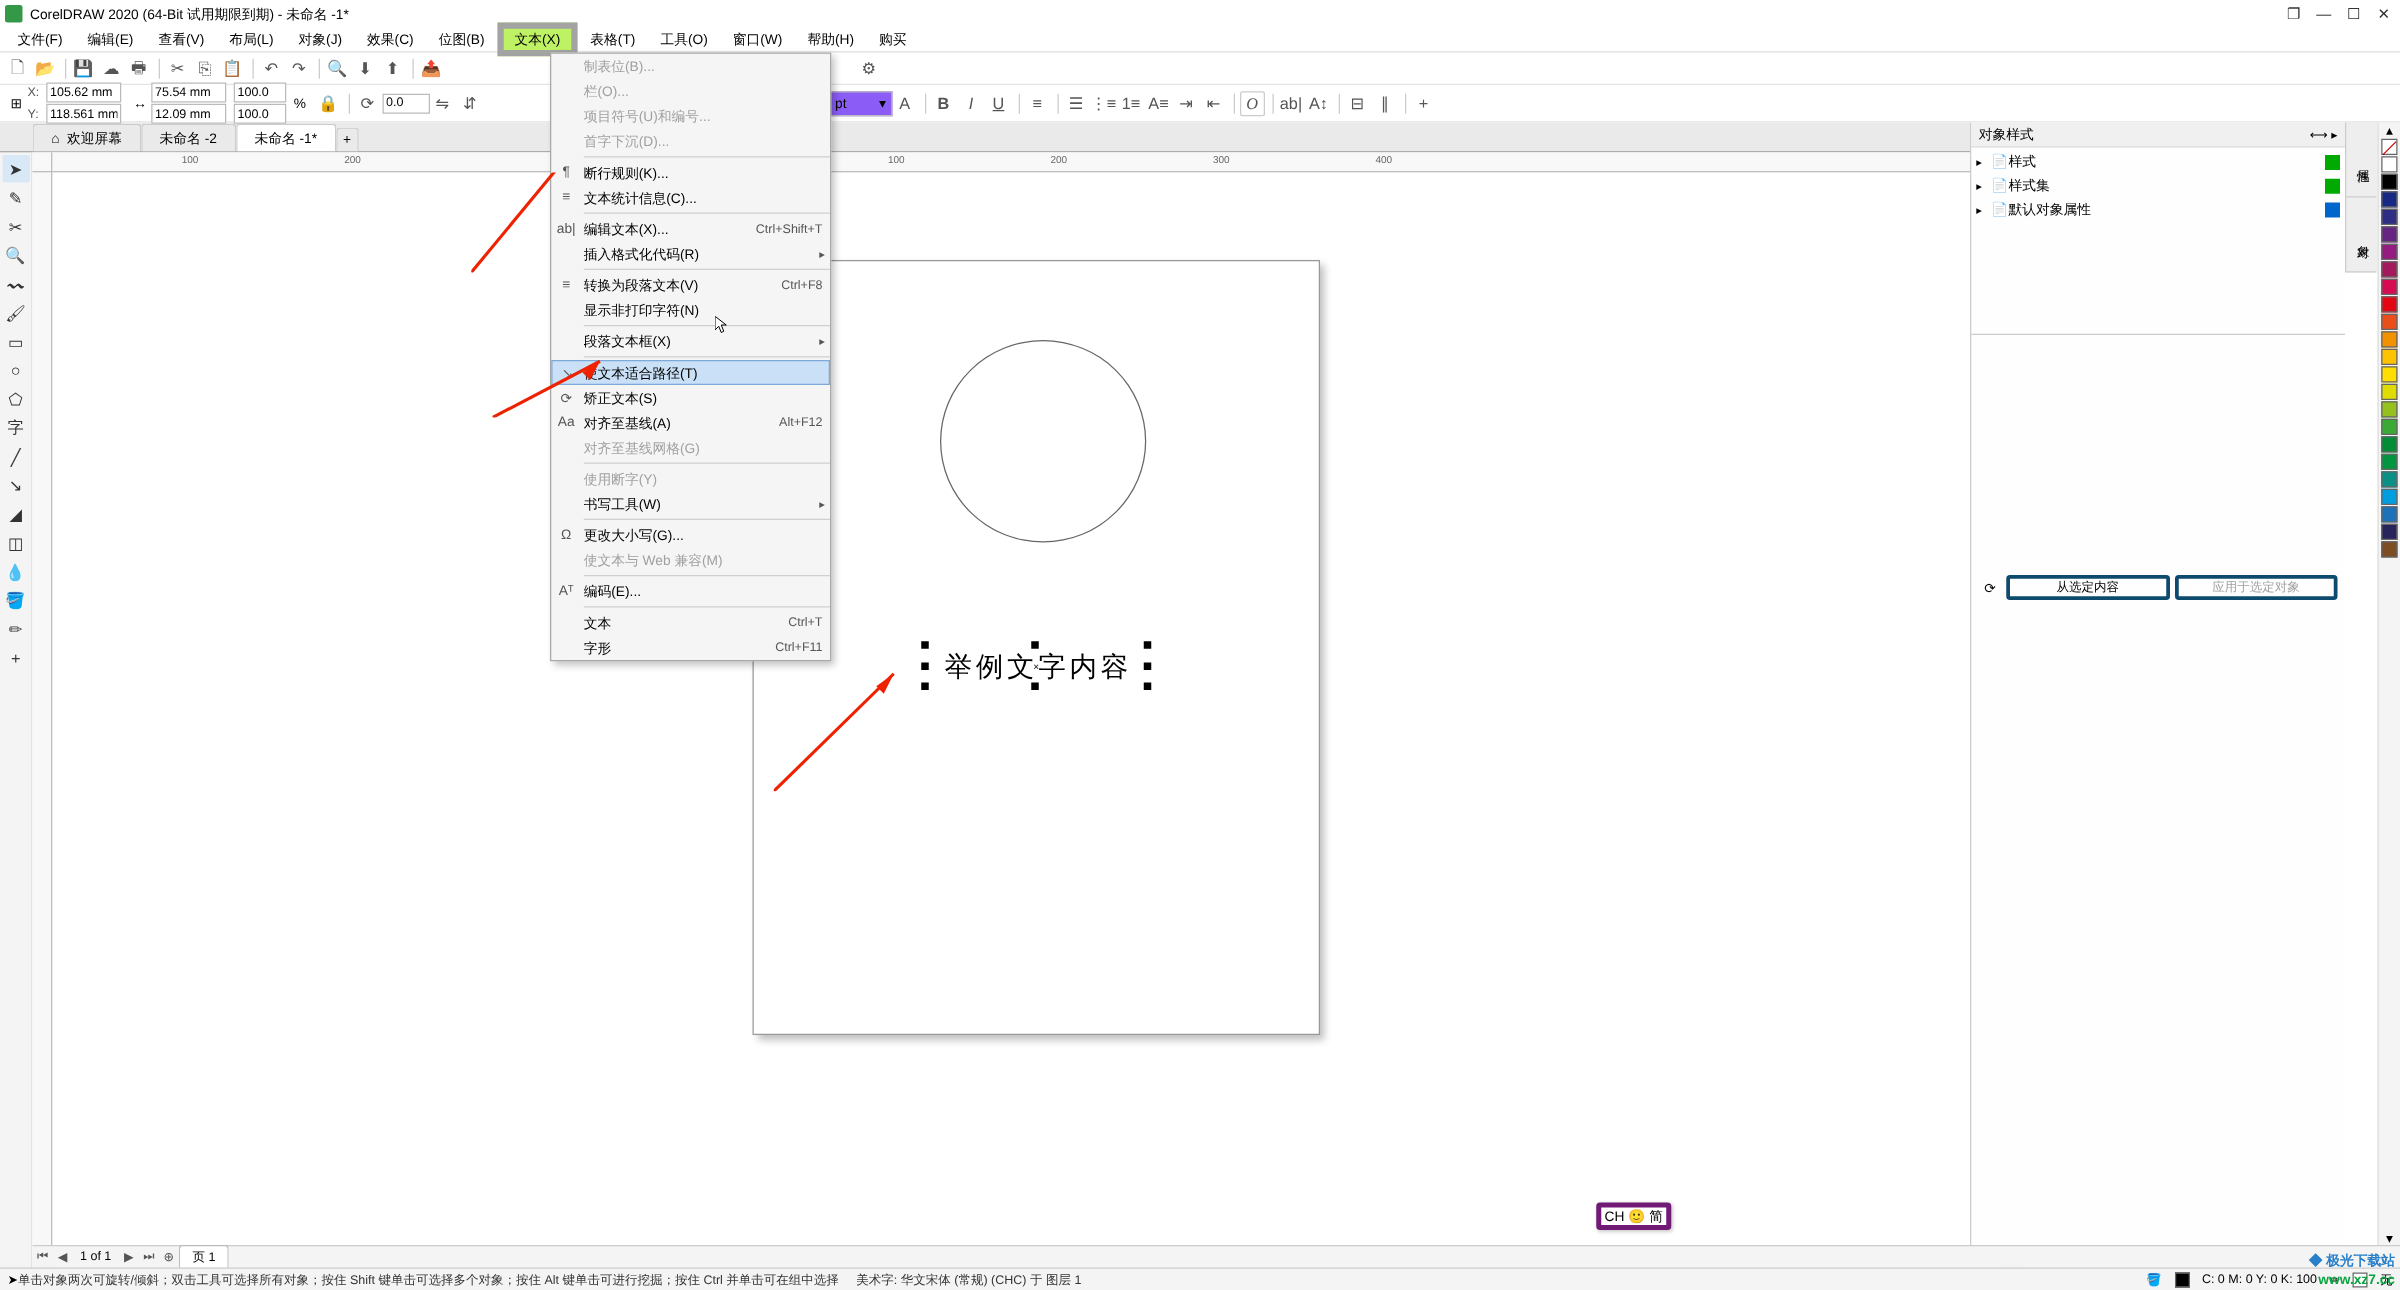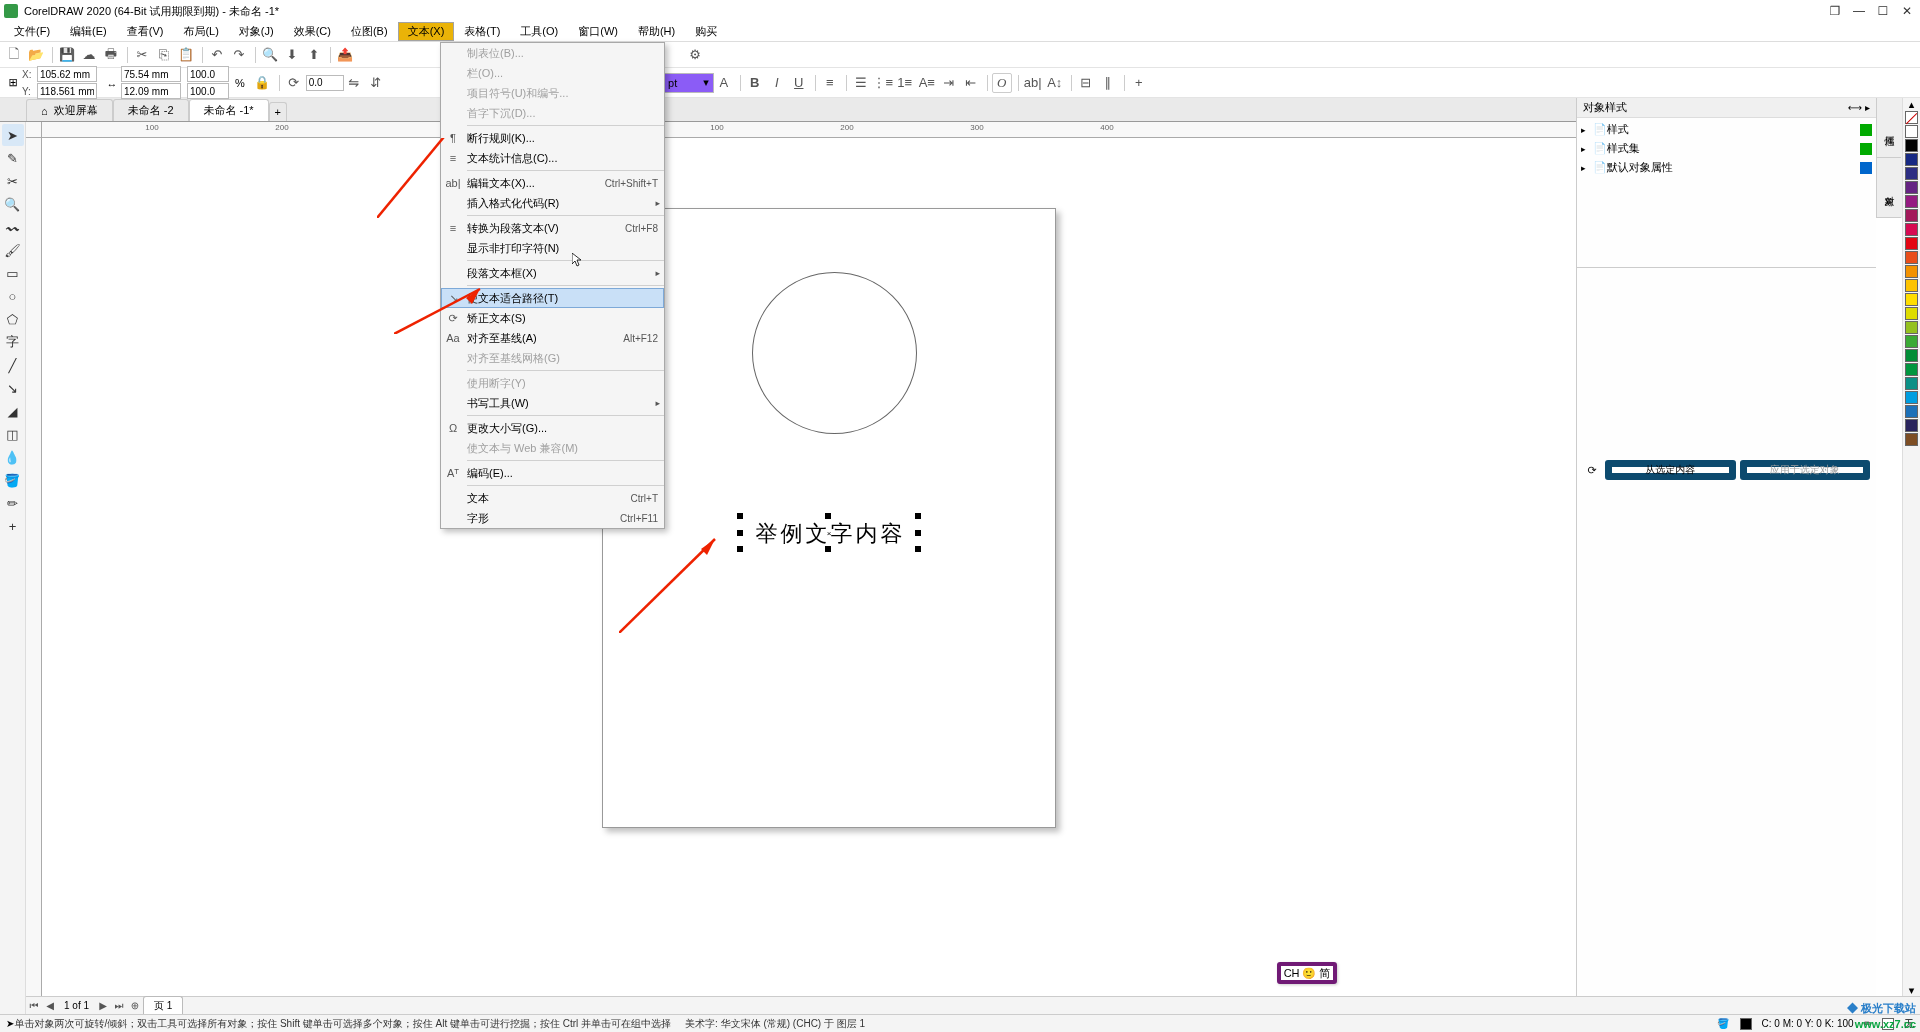--- a/index.html
+++ b/index.html
@@ -11,7 +11,7 @@
   .win-btn { width: 18px; height: 16px; display: flex; align-items: center; justify-content: center; font-size: 12px; color: #333; }
   .menu-bar { height: 20px; background: #fff; display: flex; align-items: center; padding-left: 4px; border-bottom: 1px solid #ddd; }
   .menu-bar .menu-item { padding: 2px 10px; font-size: 11px; cursor: default; }
-  .menu-bar .menu-item.active { background: #eab308; border: 1px solid #a3a3a3; padding: 1px 9px; }
+  .menu-bar .menu-item.active { background: #bef264; border: 5px solid #a3a3a3; padding: 1px 9px; }
   .toolbar-row { height: 26px; display: flex; align-items: center; padding-left: 4px; border-bottom: 1px solid #e4e4e4; }
   .tb-btn { width: 20px; height: 20px; display: flex; align-items: center; justify-content: center; color: #555; font-size: 13px; margin-right: 2px; border-radius: 2px; }
   .tb-sep { width: 1px; height: 16px; background: #ccc; margin: 0 4px; }

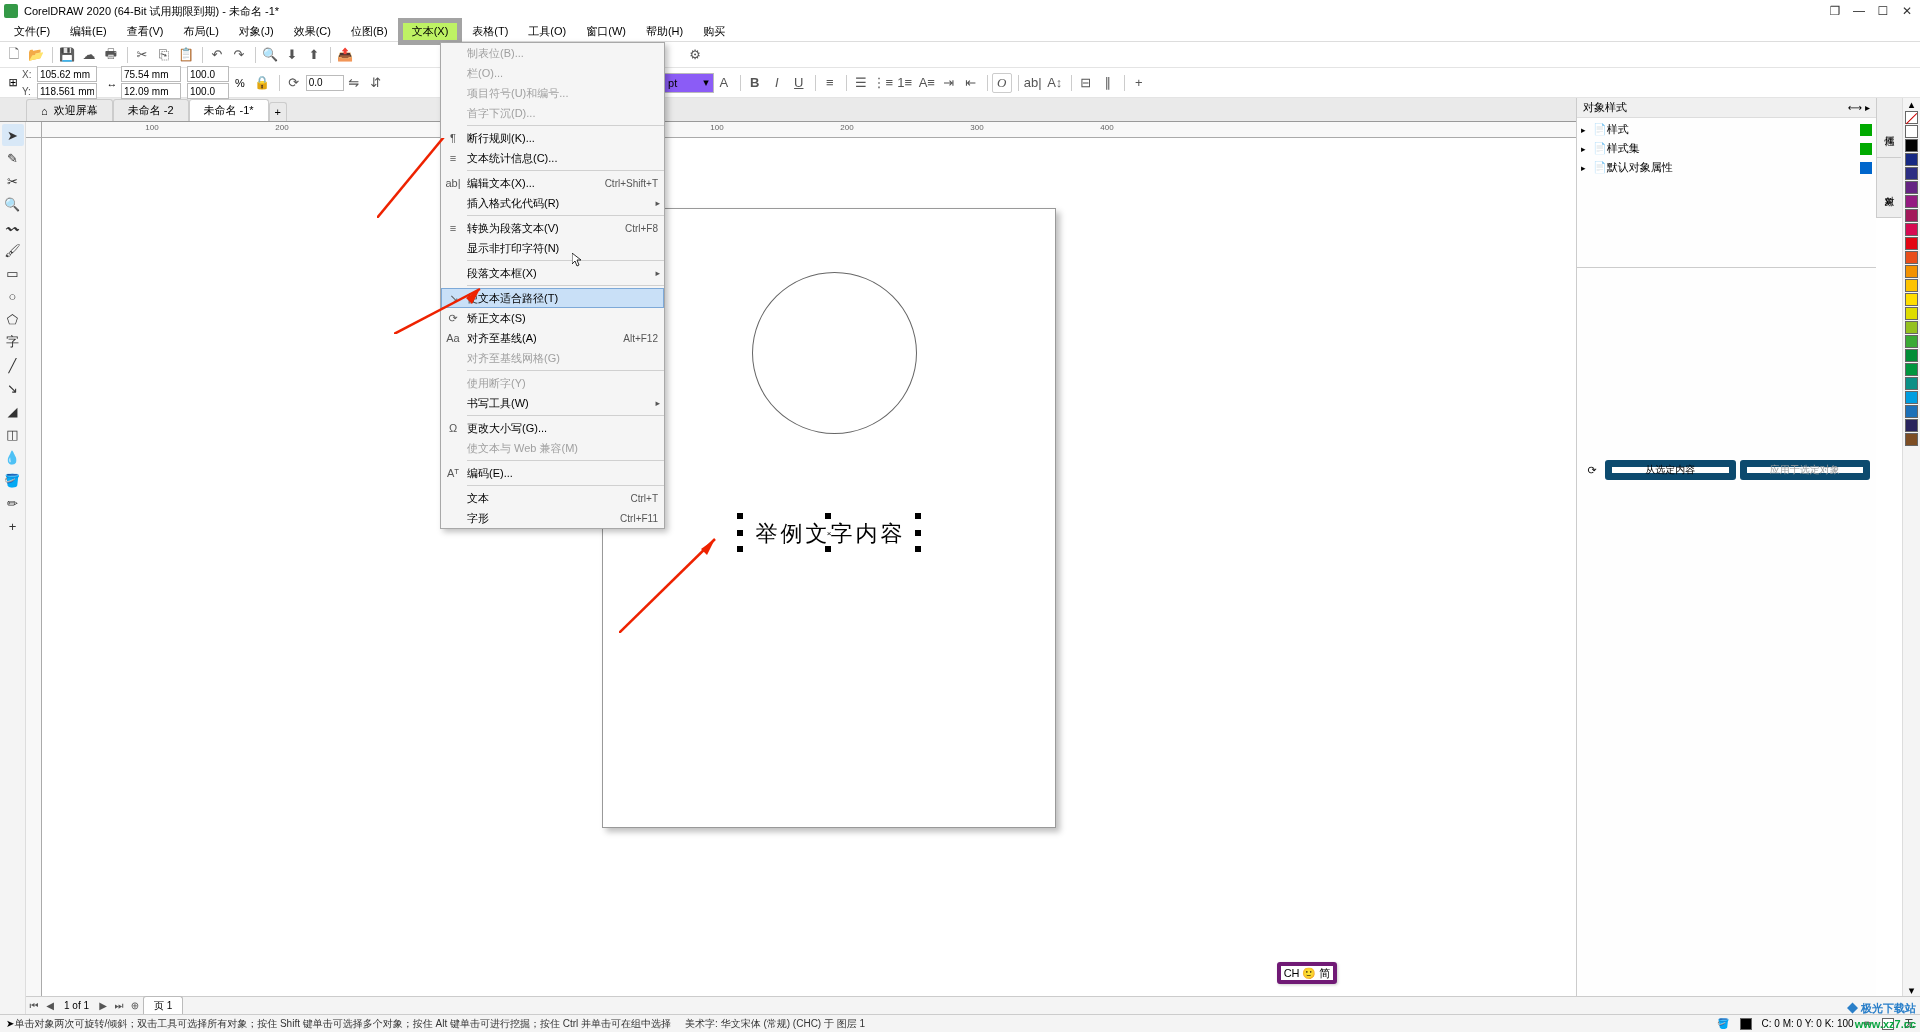--- a/index.html
+++ b/index.html
@@ -51,7 +51,7 @@
   .rp-tree-item::before { content: "▸"; position: absolute; left: 4px; font-size: 9px; }
   .rp-mini-btn { width: 12px; height: 12px; background: #0a0; margin-left: auto; }
   .rp-bottom { position: absolute; bottom: 510px; left: 0; right: 0; padding: 6px; display: flex; gap: 4px; align-items:center;}
-  .rp-btn { flex: 1; height: 20px; border: 7px solid #0c4a6e; border-radius: 3px; font-size: 10px; display: flex; align-items: center; justify-content: center; }
+  .rp-btn { flex: 1; height: 20px; border: 3px solid #0c4a6e; border-radius: 3px; font-size: 10px; display: flex; align-items: center; justify-content: center; }
   .rp-btn.disabled { color: #a0a0a0; }
   .color-column { position: absolute; right: 0; top: 98px; width: 18px; bottom: 36px; background: #f4f4f4; border-left: 1px solid #ddd; display: flex; flex-direction: column; align-items: center; }
   .color-swatch { width: 13px; height: 13px; margin-top: 1px; border: 1px solid #666; }

